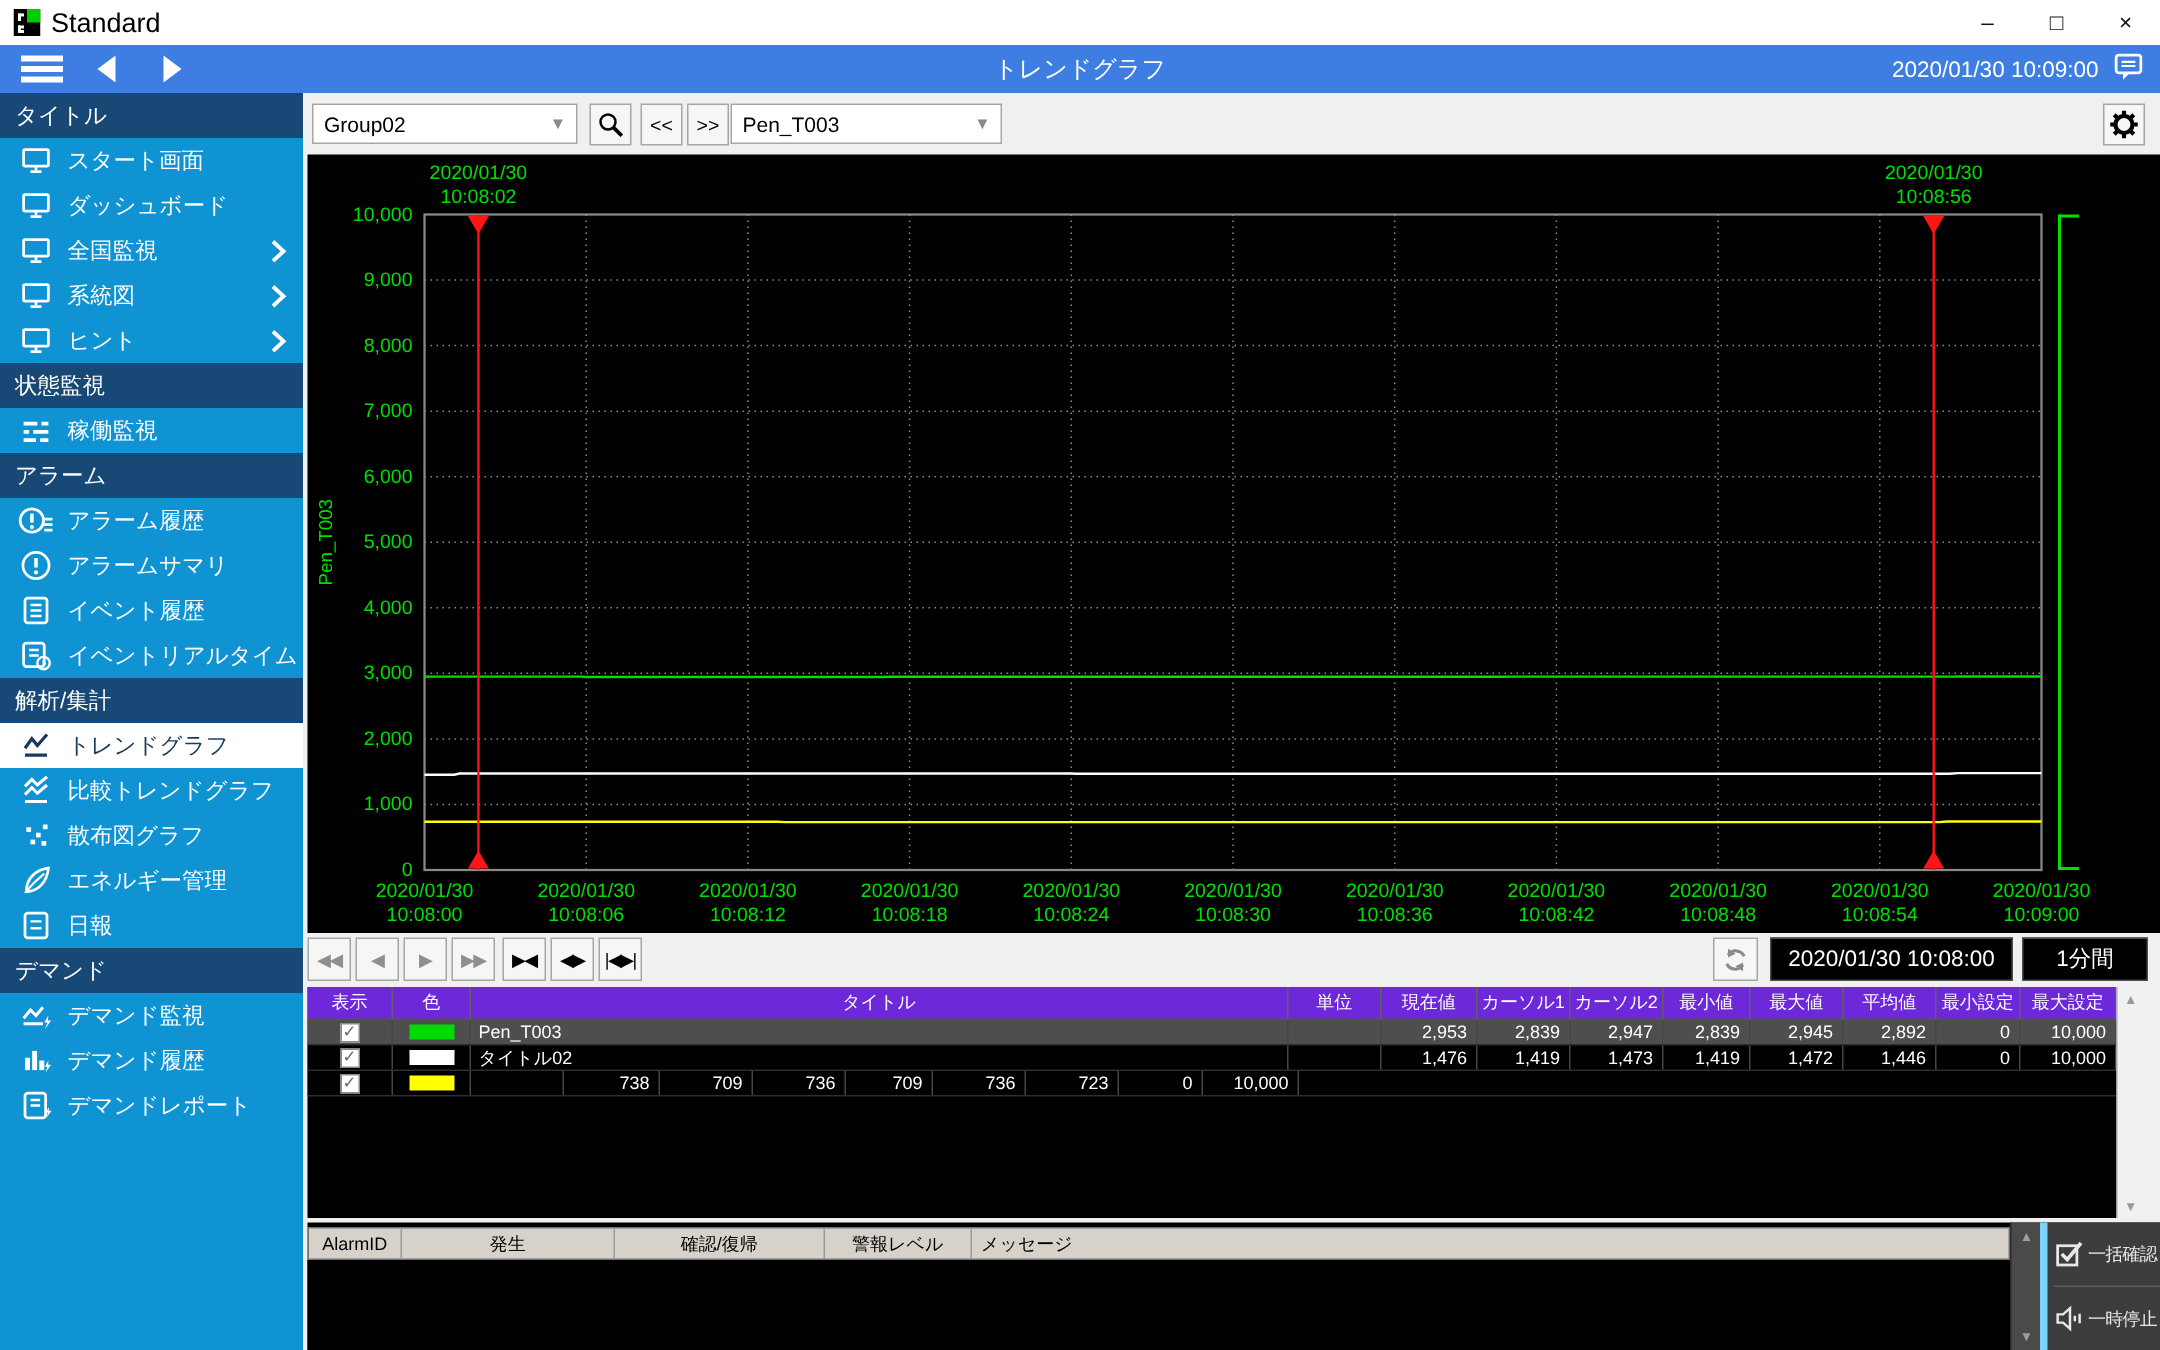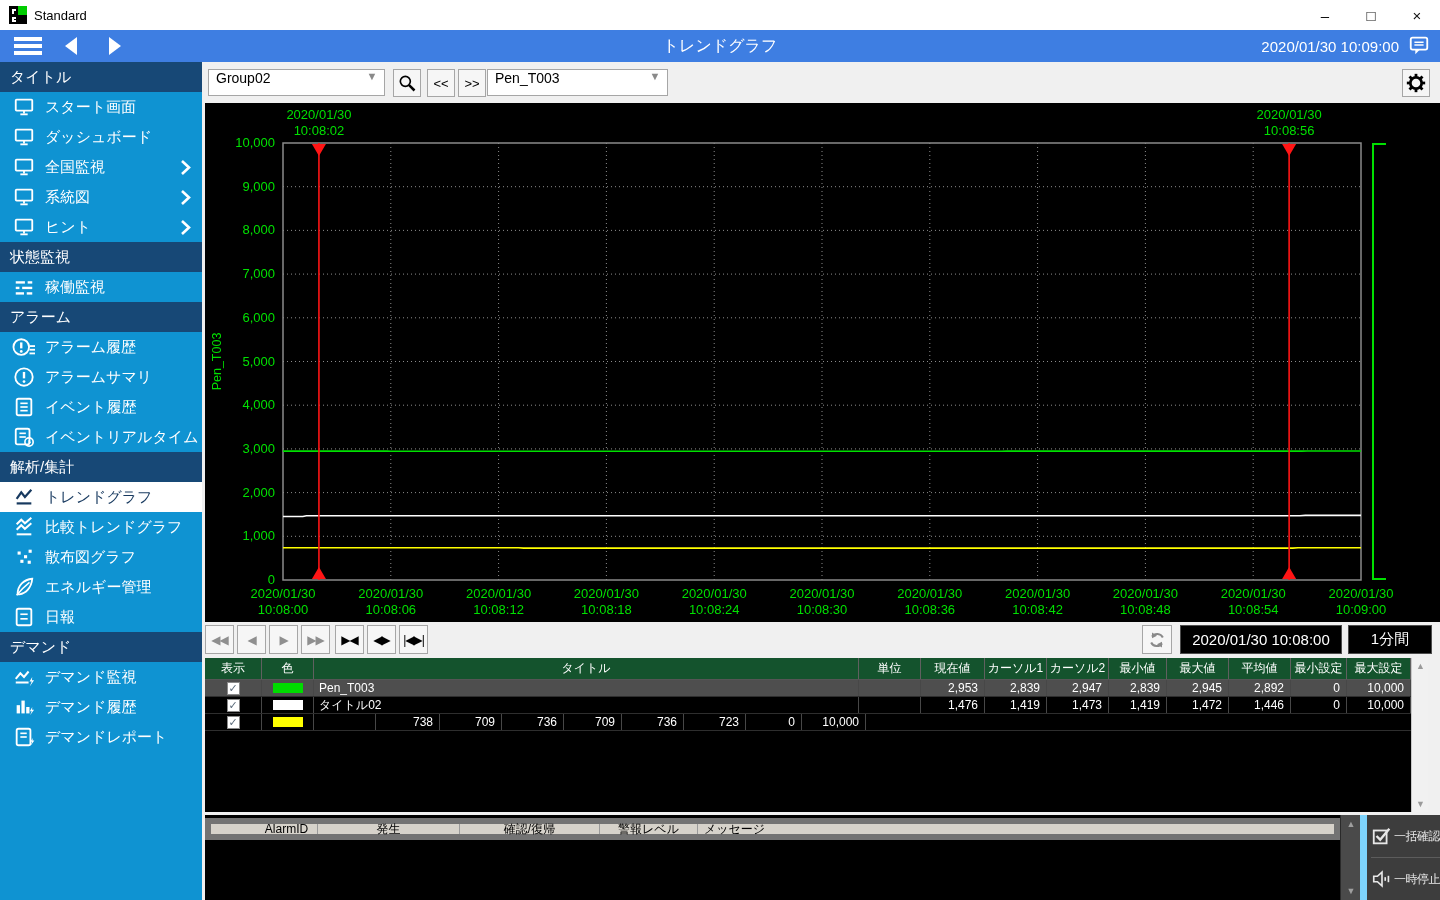--- a/index.html
+++ b/index.html
@@ -9,7 +9,7 @@
   
   .titlebar{position:absolute;left:0;top:0;width:1440px;height:30px;background:#ffffff;display:flex;align-items:center;}
   .app-icon{margin-left:9px;width:18px;height:18px;display:inline-block;}
-  .title-text{margin-left:7px;font-size:13px;color:#000;}
+  .title-text{margin-left:7px;font-size:18px;color:#000;}
   .win-controls{position:absolute;right:0;top:0;height:30px;display:flex;}
   .win-btn{width:46px;height:30px;display:flex;align-items:center;justify-content:center;font-size:15px;color:#111;cursor:default;}
 

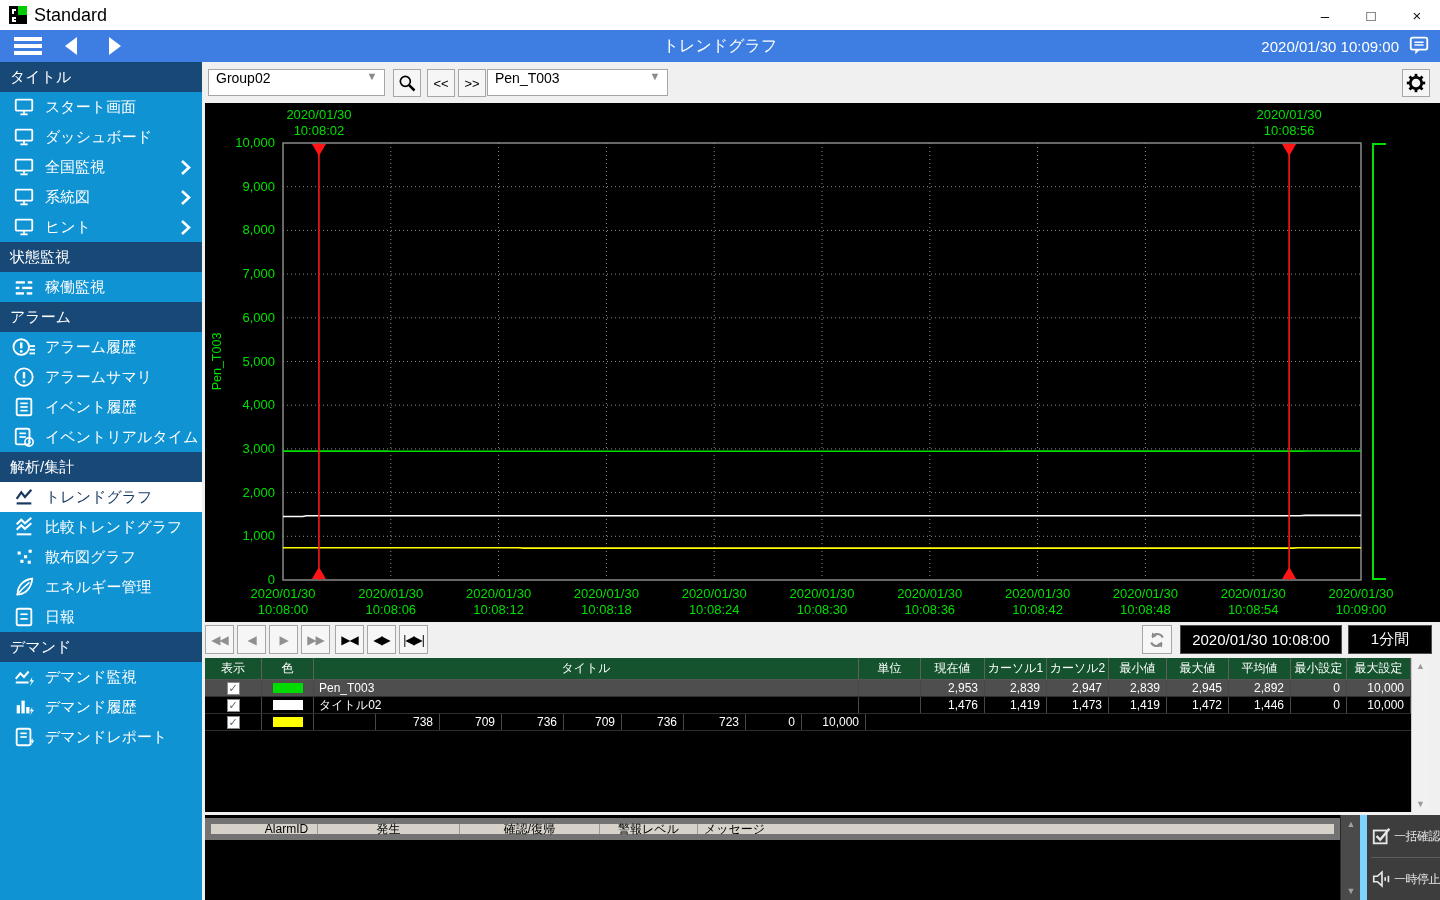--- a/index.html
+++ b/index.html
@@ -35,7 +35,7 @@
 
   
   .toolbar{position:absolute;left:0;top:0;width:1238px;height:41px;}
-  .combo{position:absolute;top:7px;height:27px;background:#fff;border:1px solid #a6a6a6;display:flex;font-size:14px;color:#000;cursor:pointer;}
+  .combo{position:absolute;top:7px;height:27px;background:#fff;border:1px solid #a6a6a6;display:flex;align-items:center;font-size:14px;color:#000;cursor:pointer;}
   .combo .cv{flex:1;padding-left:7px;white-space:nowrap;overflow:hidden;}
   .combo .combo-arrow{width:24px;text-align:center;color:#8a8a8a;font-size:11px;}
   .tbtn{position:absolute;top:7px;width:28px;height:28px;background:#f6f6f6;border:1px solid #a6a6a6;display:flex;align-items:center;justify-content:center;font-size:13px;color:#000;padding:0;cursor:pointer;}

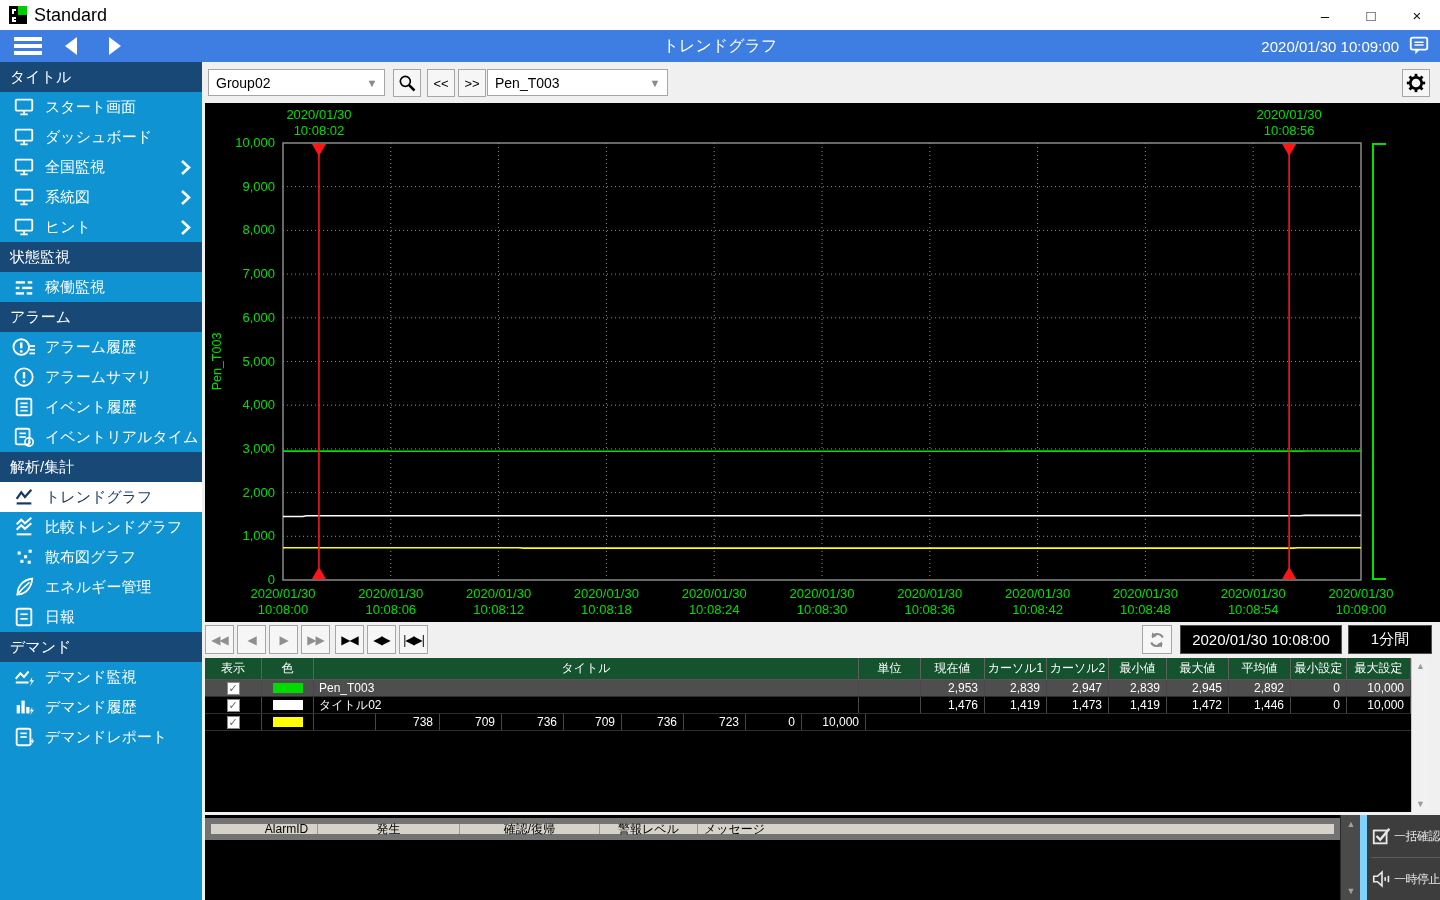--- a/index.html
+++ b/index.html
@@ -53,7 +53,7 @@
   
   .pen-table{position:absolute;left:3px;top:596px;width:1223px;height:154px;background:#000;display:flex;}
   .pt-inner{flex:1;display:flex;flex-direction:column;overflow:hidden;}
-  .pt-header{display:flex;height:22px;background:#14532d;border-bottom:1px solid #555;}
+  .pt-header{display:flex;height:22px;background:#6d28d9;border-bottom:1px solid #555;}
   .pt-h{color:#fff;font-size:12px;display:flex;align-items:center;justify-content:center;border-right:1px solid #606060;white-space:nowrap;overflow:hidden;}
   .pt-row{display:flex;height:17px;background:#000;border-bottom:1px solid #2e2e2e;cursor:pointer;}
   .pt-row.sel{background:#4e4e4e;}

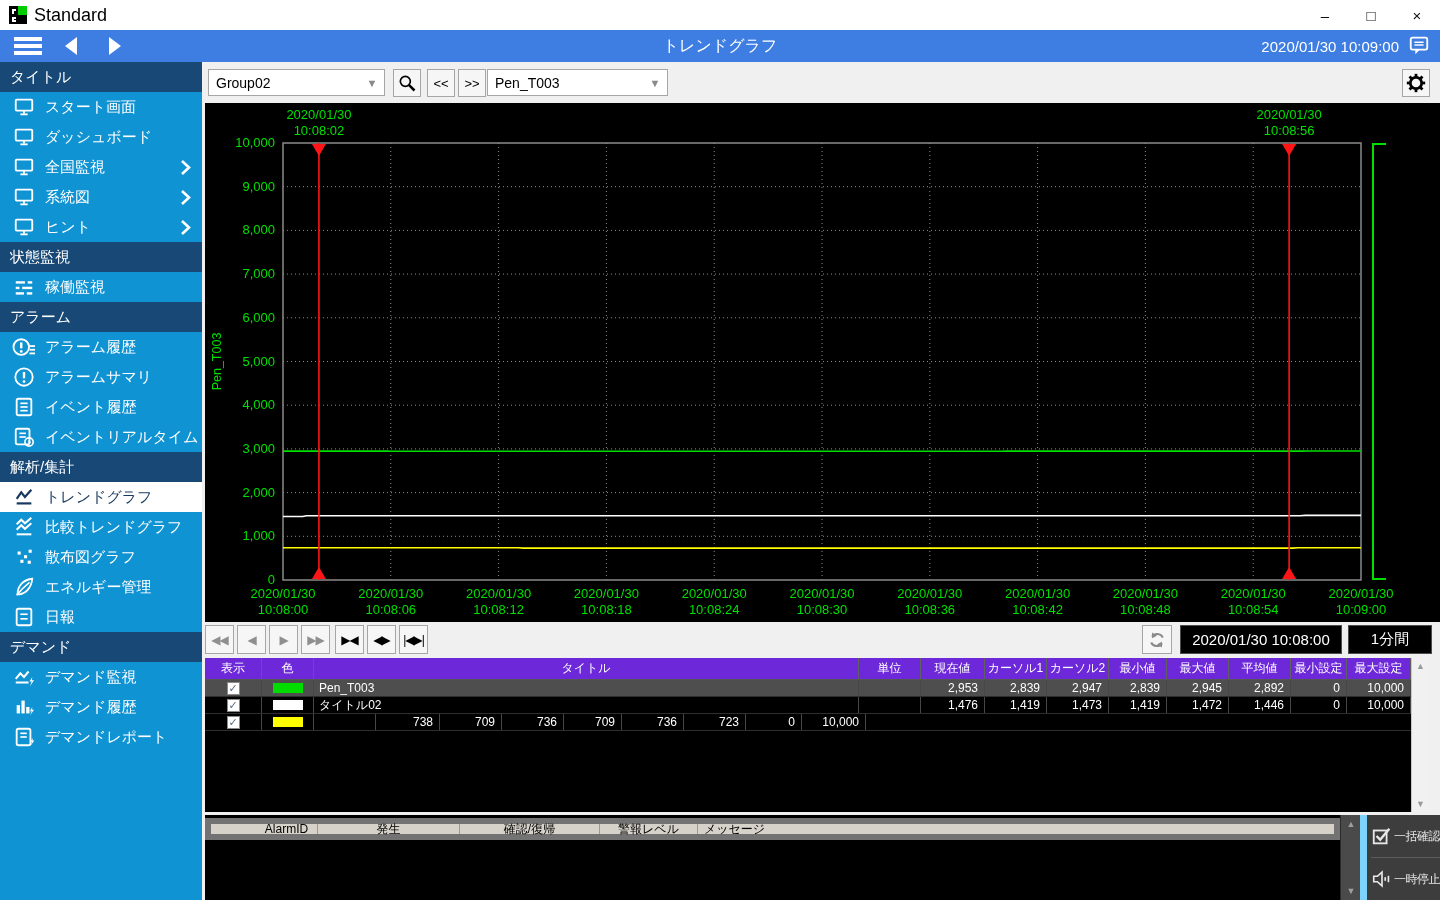--- a/index.html
+++ b/index.html
@@ -69,7 +69,7 @@
 
   
   .alarm-area{position:absolute;left:3px;top:753px;width:1235px;height:85px;background:#000;}
-  .al-header{position:absolute;left:0;top:3px;width:1135px;height:22px;display:flex;background:#d6d2ca;border:6px solid #737373;padding-left:45px;}
+  .al-header{position:absolute;left:0;top:3px;width:1135px;height:22px;display:flex;background:#d6d2ca;border:1px solid #737373;}
   .al-h{font-size:12px;color:#000;display:flex;align-items:center;justify-content:center;border-right:1px solid #9a9a9a;white-space:nowrap;}
   .al-h.left{justify-content:flex-start;padding-left:6px;}
   .al-body{position:absolute;left:0;top:25px;width:1135px;height:60px;background:#000;}

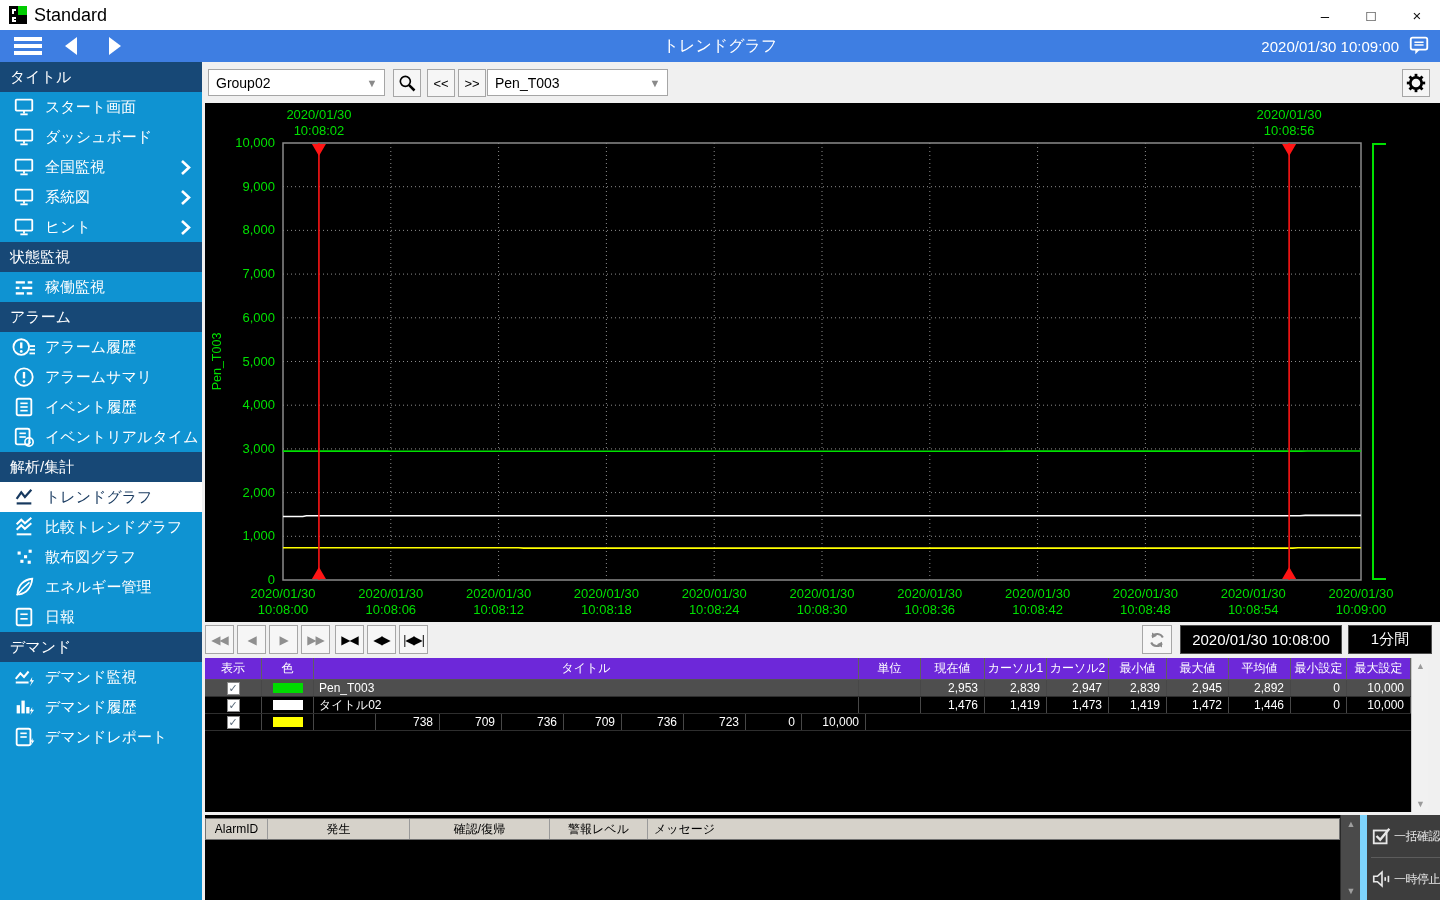--- a/index.html
+++ b/index.html
@@ -76,7 +76,7 @@
   .al-scroll{position:absolute;left:1135px;top:0;width:20px;height:85px;background:#4a4a4a;border-left:1px solid #2a2a2a;cursor:pointer;}
   .al-scroll .ar{position:absolute;left:0;width:20px;text-align:center;color:#9f9f9f;font-size:9px;}
   .al-scroll .up{top:4px;} .al-scroll .down{bottom:4px;}
-  .al-panel{position:absolute;left:1155px;top:0;width:80px;height:85px;background:#3d3d3d;border-left:7px solid #7dd3fc;}
+  .al-panel{position:absolute;left:1155px;top:0;width:80px;height:85px;background:#3d3d3d;border-left:5px solid #7dd3fc;}
   .al-btn{position:absolute;left:0;width:80px;height:42px;display:flex;align-items:center;color:#e8e8e8;font-size:12px;cursor:pointer;}
   .al-btn .ic{width:24px;height:24px;margin-left:3px;flex:0 0 24px;display:flex;align-items:center;justify-content:center;}
   .al-btn .lb{white-space:nowrap;letter-spacing:-0.5px;}

